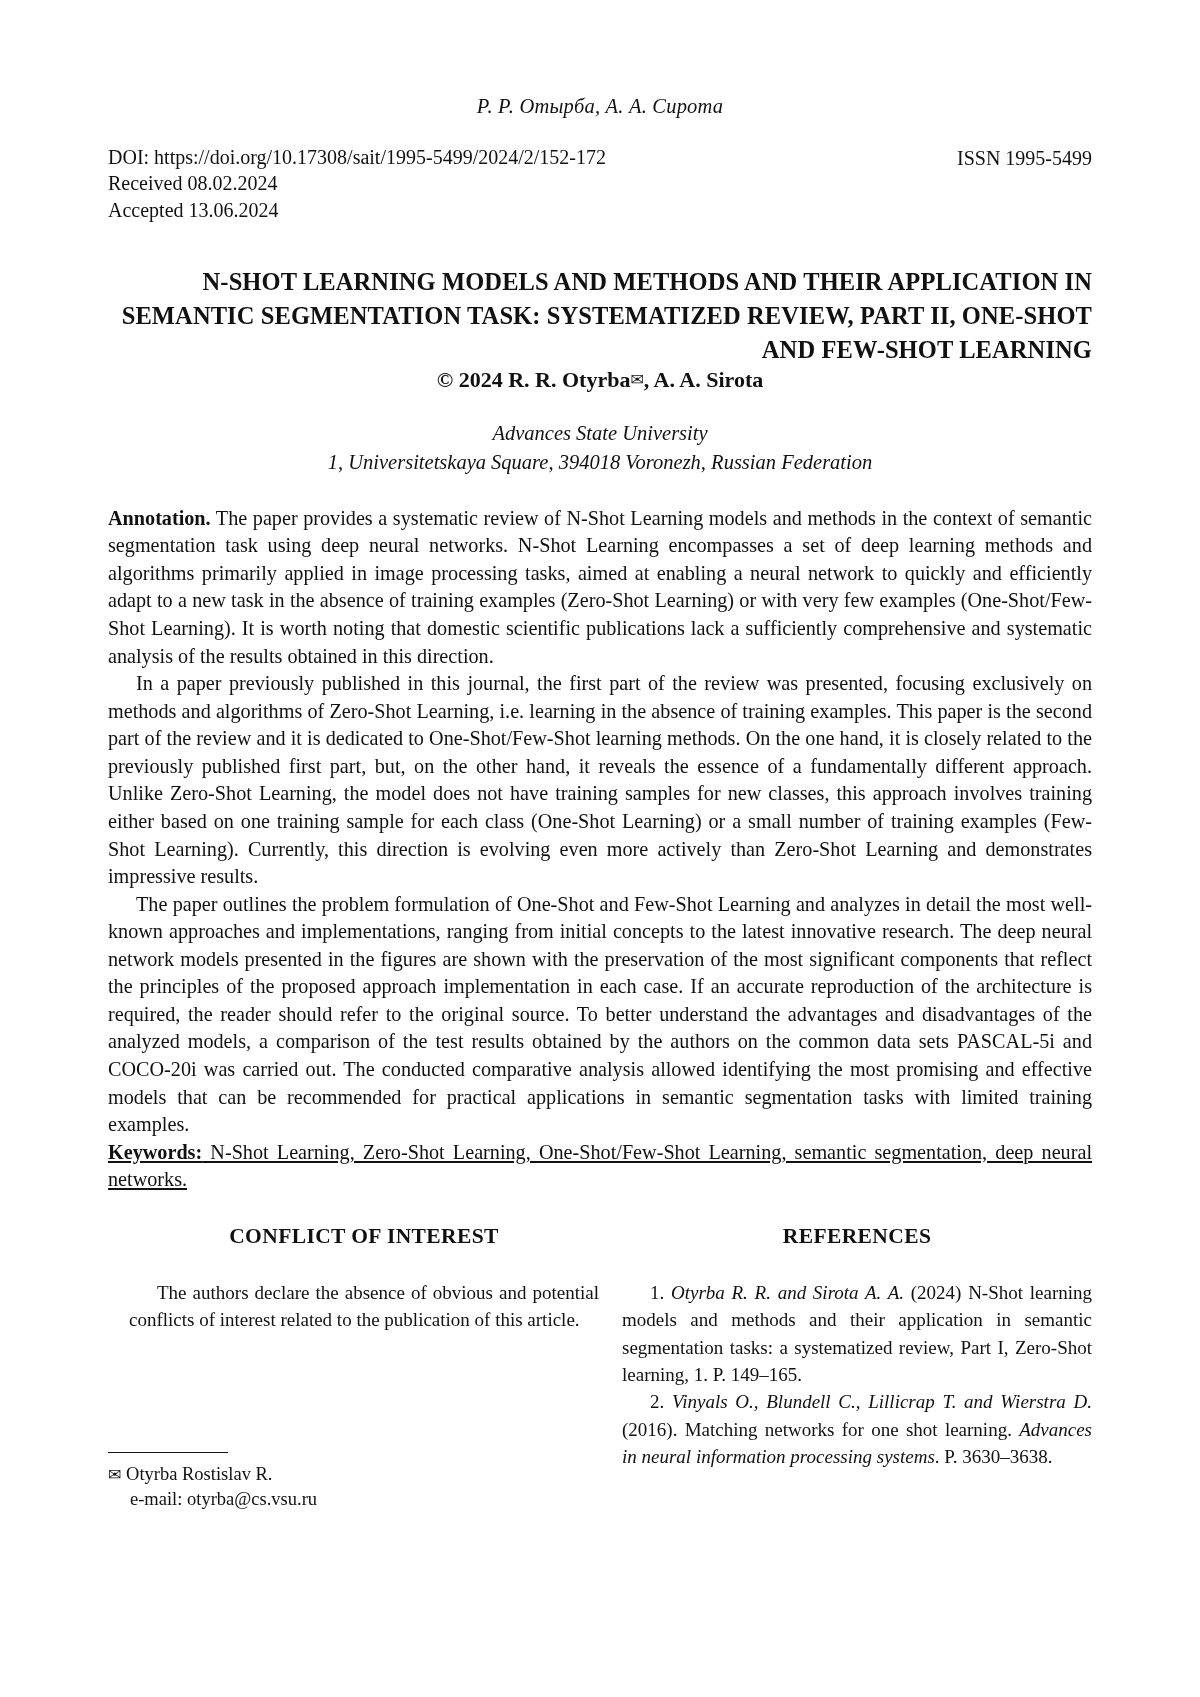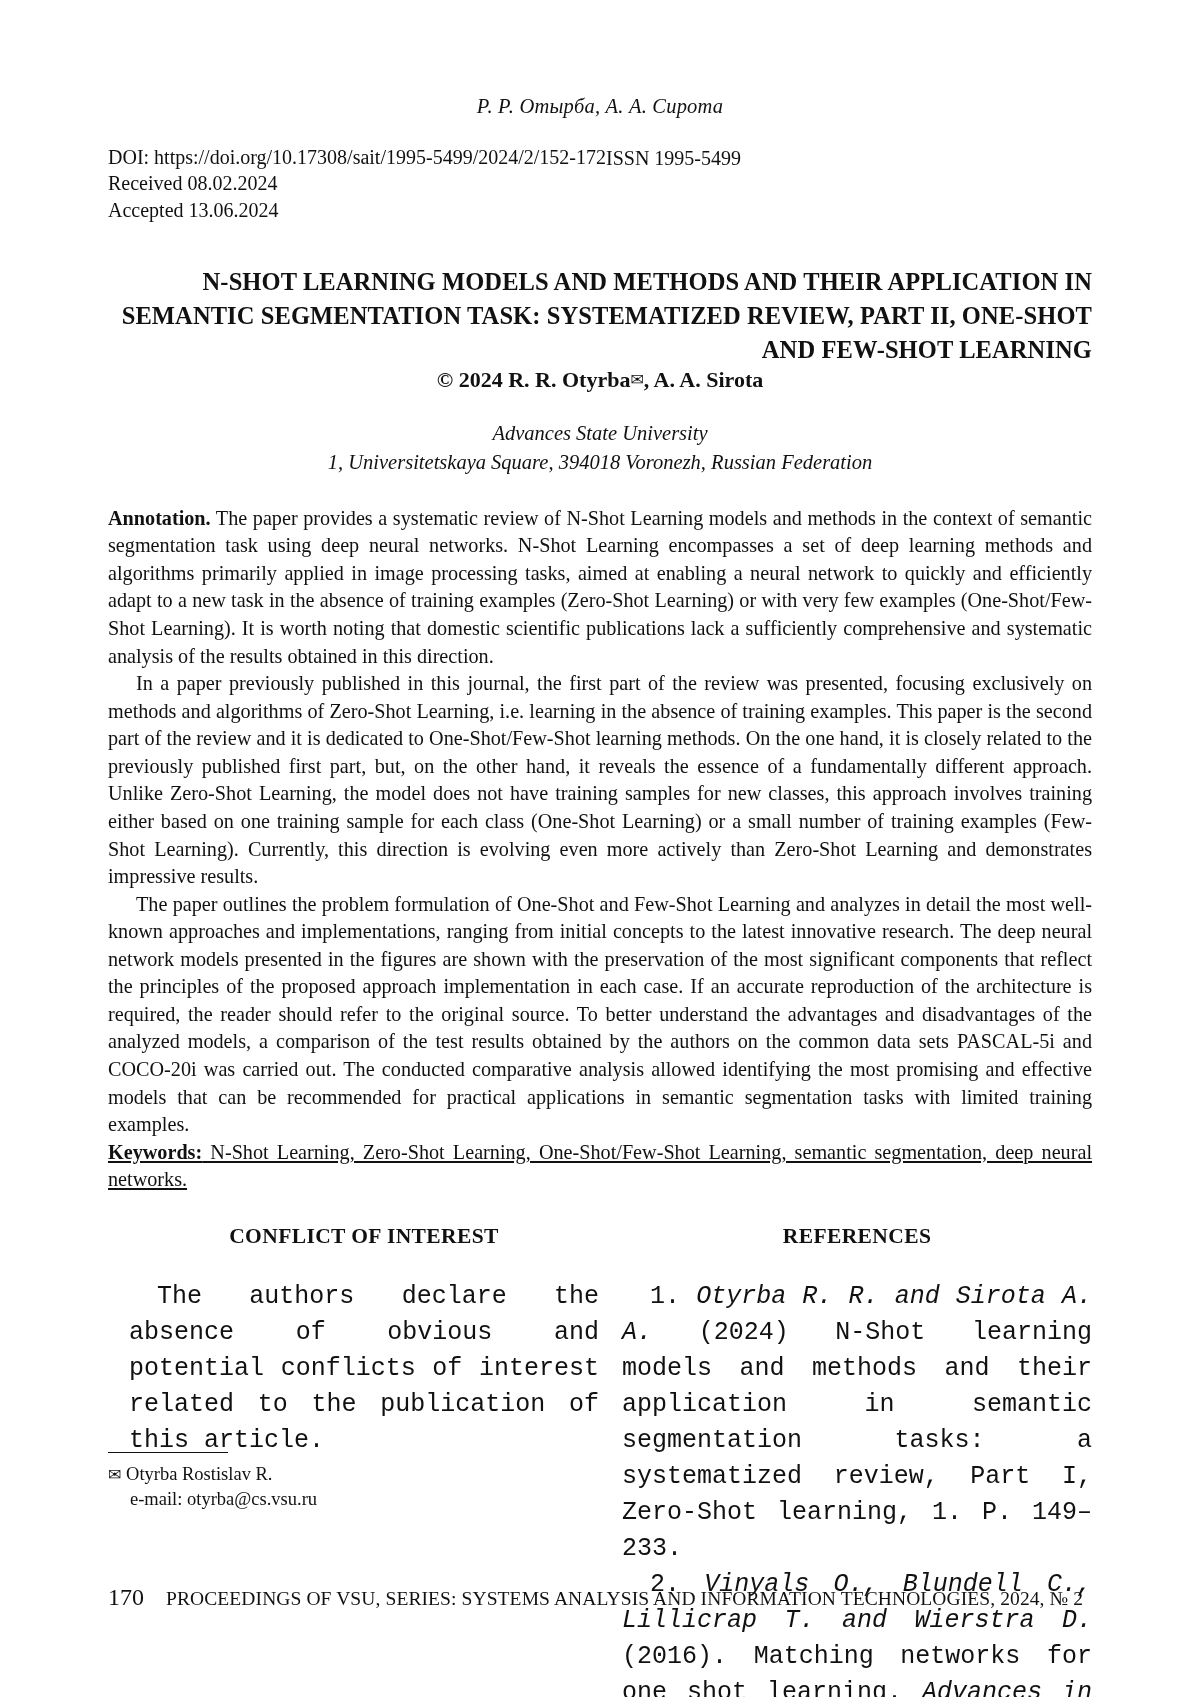--- a/index.html
+++ b/index.html
@@ -32,7 +32,7 @@
   }
   .meta-row {
     display: flex;
-    justify-content: flex-start;
+    justify-content: space-between;
     align-items: flex-start;
     font-size: 20px;
     line-height: 1.32;

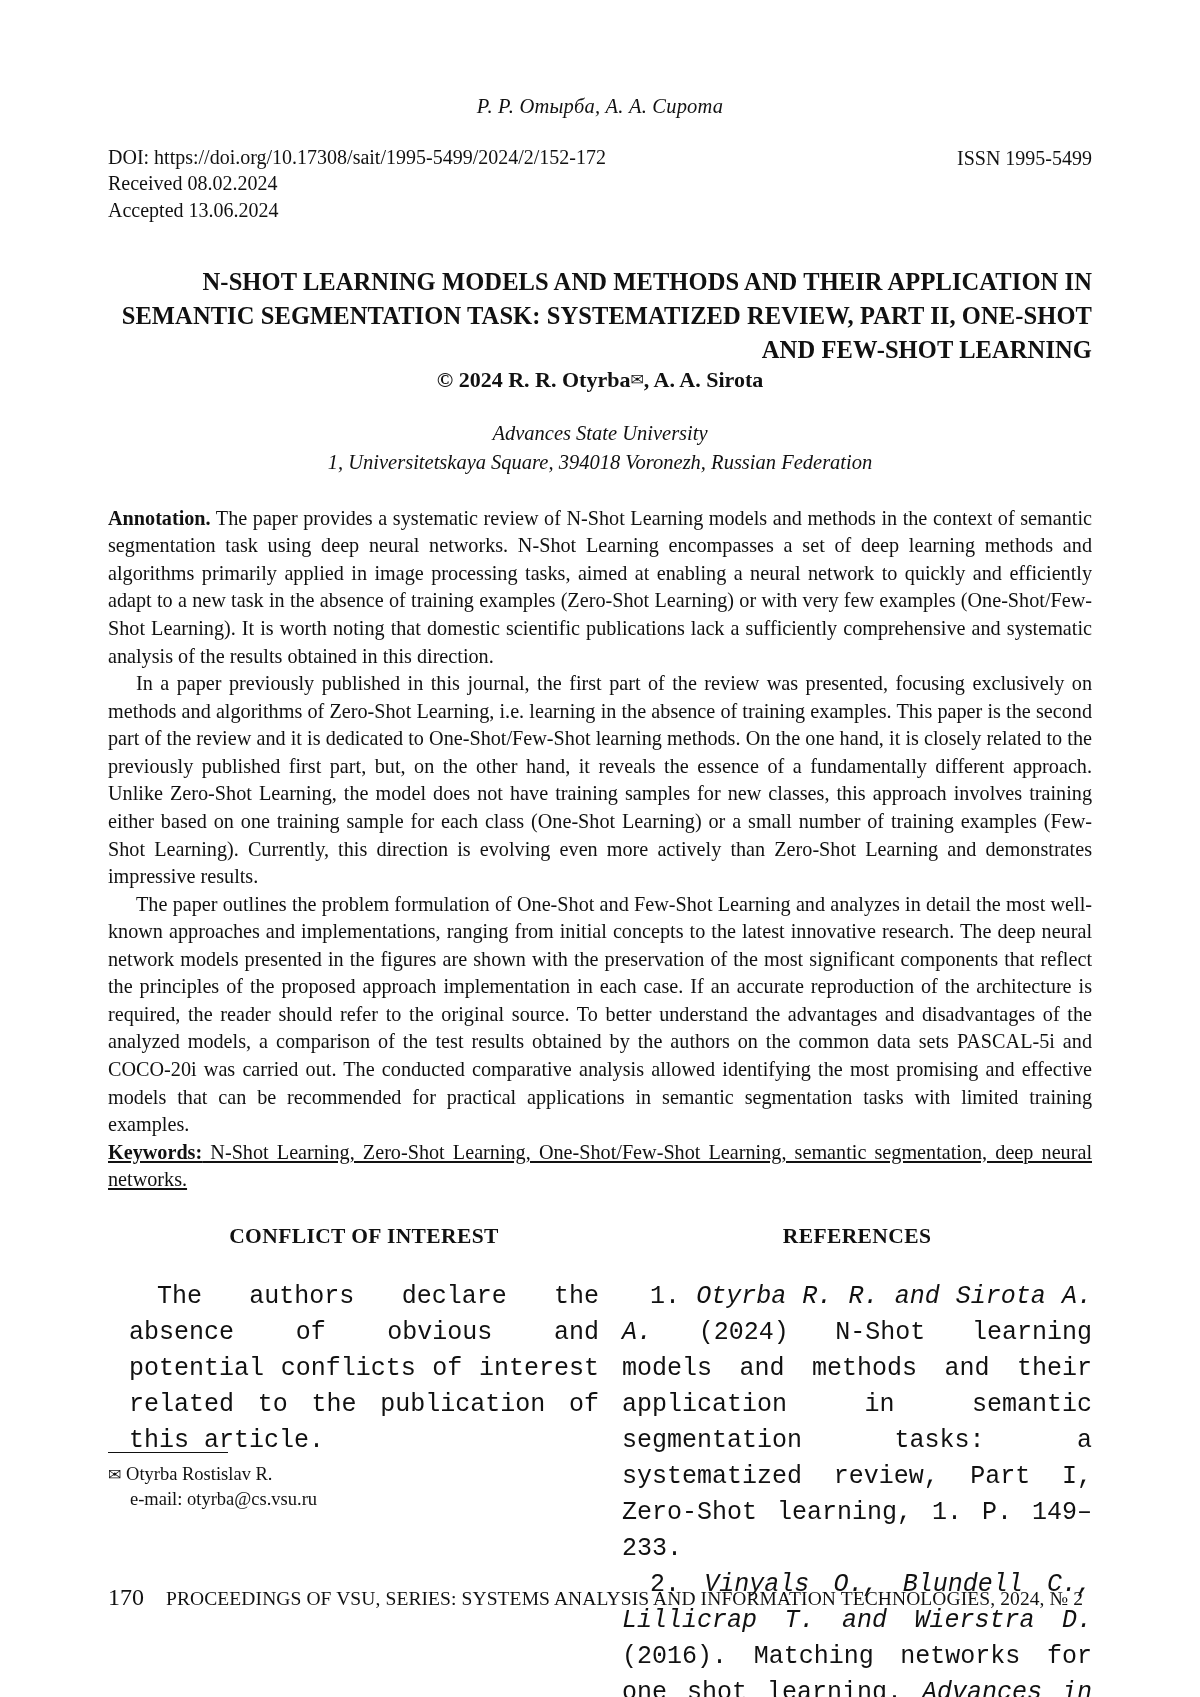--- a/index.html
+++ b/index.html
@@ -93,10 +93,9 @@
     margin-bottom: 30px;
   }
   .col-body {
-    font-size: 25px;
+    font-size: 19px;
     line-height: 1.44;
     text-align: justify;
-    font-family: Liberation Mono, monospace;
   }
   .col-body p { margin: 0; text-indent: 28px; }
   .ref-item { margin: 0; text-indent: 28px; }

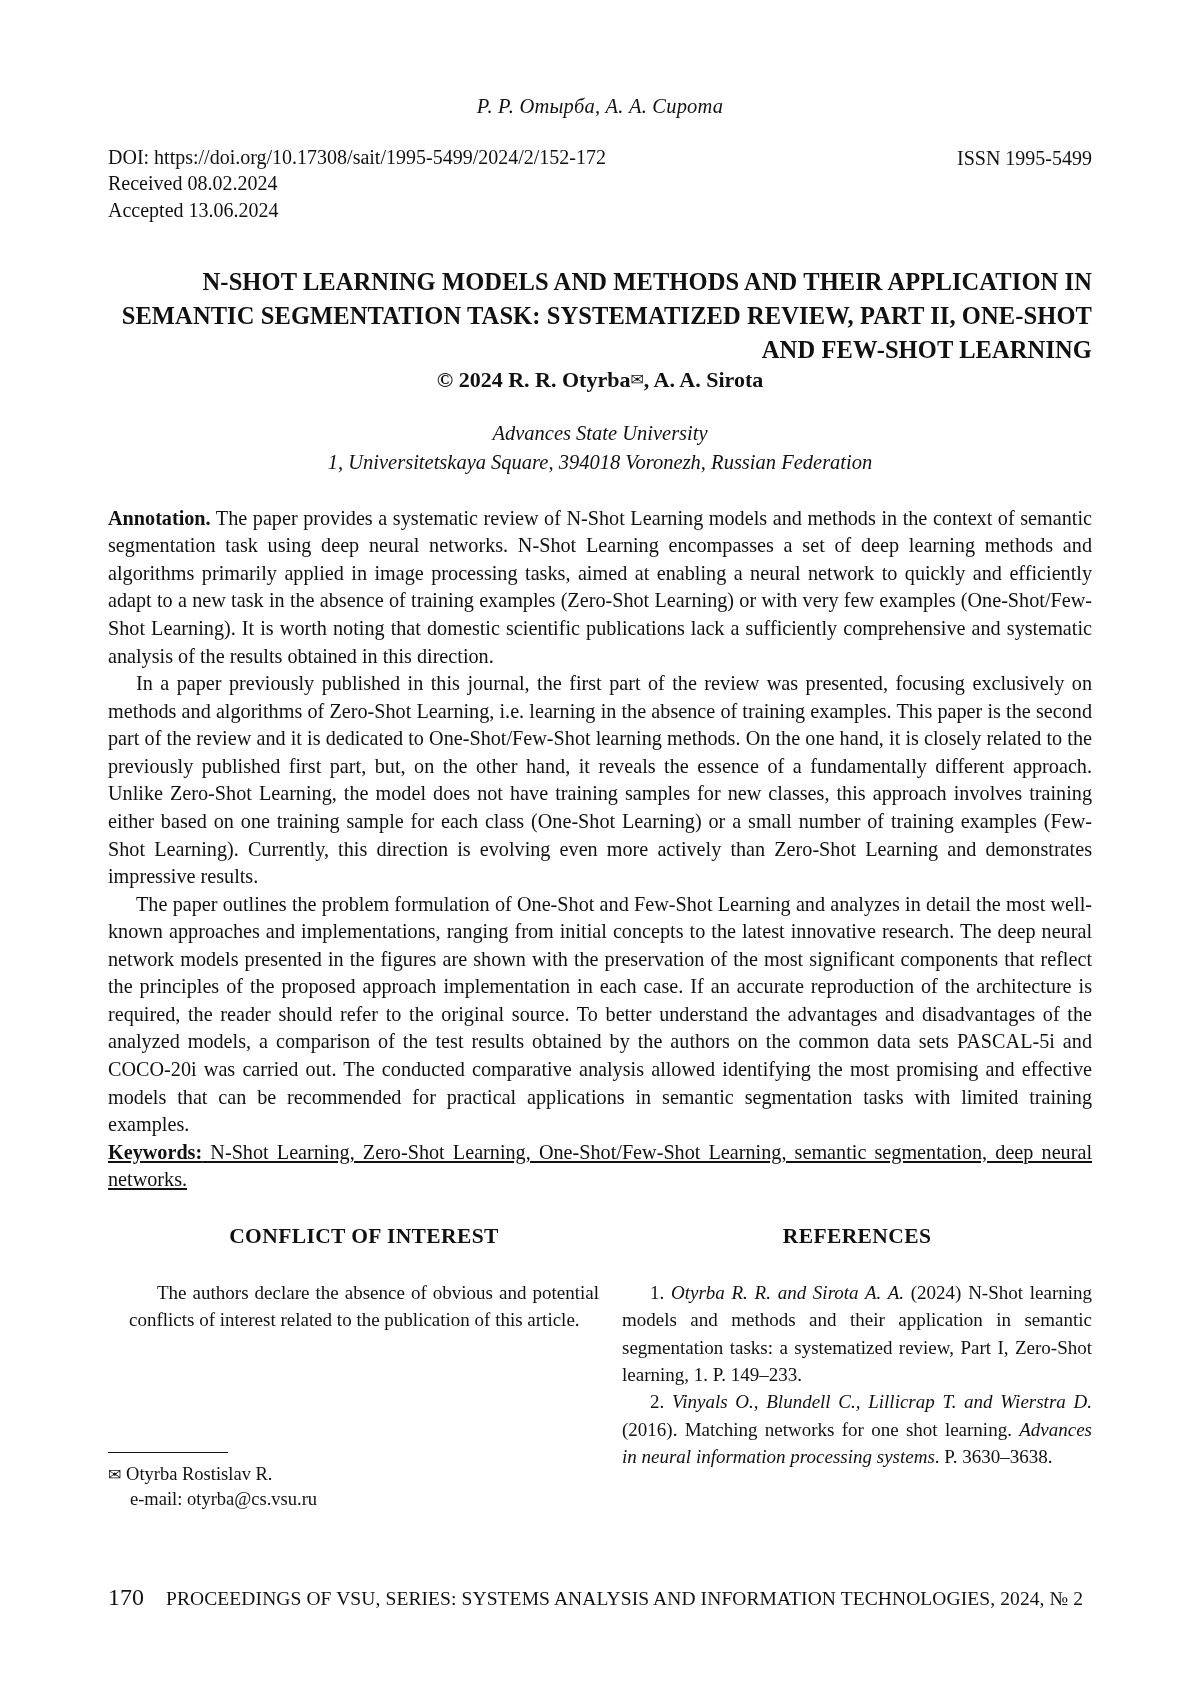--- a/index.html
+++ b/index.html
@@ -173,7 +173,7 @@
     <div class="col">
       <div class="col-head">REFERENCES</div>
       <div class="col-body">
-        <p class="ref-item"><span>1. </span><i>Otyrba R. R. and Sirota A. A.</i><span> (2024) N-Shot learning models and methods and their application in semantic segmentation tasks: a systematized review, Part I, Zero-Shot learning, 1. P. 149–233.</span></p>
+        <p class="ref-item"><span>1. </span><i>Otyrba R. R. and Sirota A. A.</i><span> (2024) N-Shot learning models and methods and their application in semantic segmentation tasks: a systematized review, Part I, Zero-Shot learning, 1. P. 149–165.</span></p>
         <p class="ref-item"><span>2. </span><i>Vinyals O., Blundell C., Lillicrap T. and Wierstra D.</i><span> (2016). Matching networks for one shot learning. </span><i>Advances in neural information processing systems</i><span>. P. 3630–3638.</span></p>
       </div>
     </div>

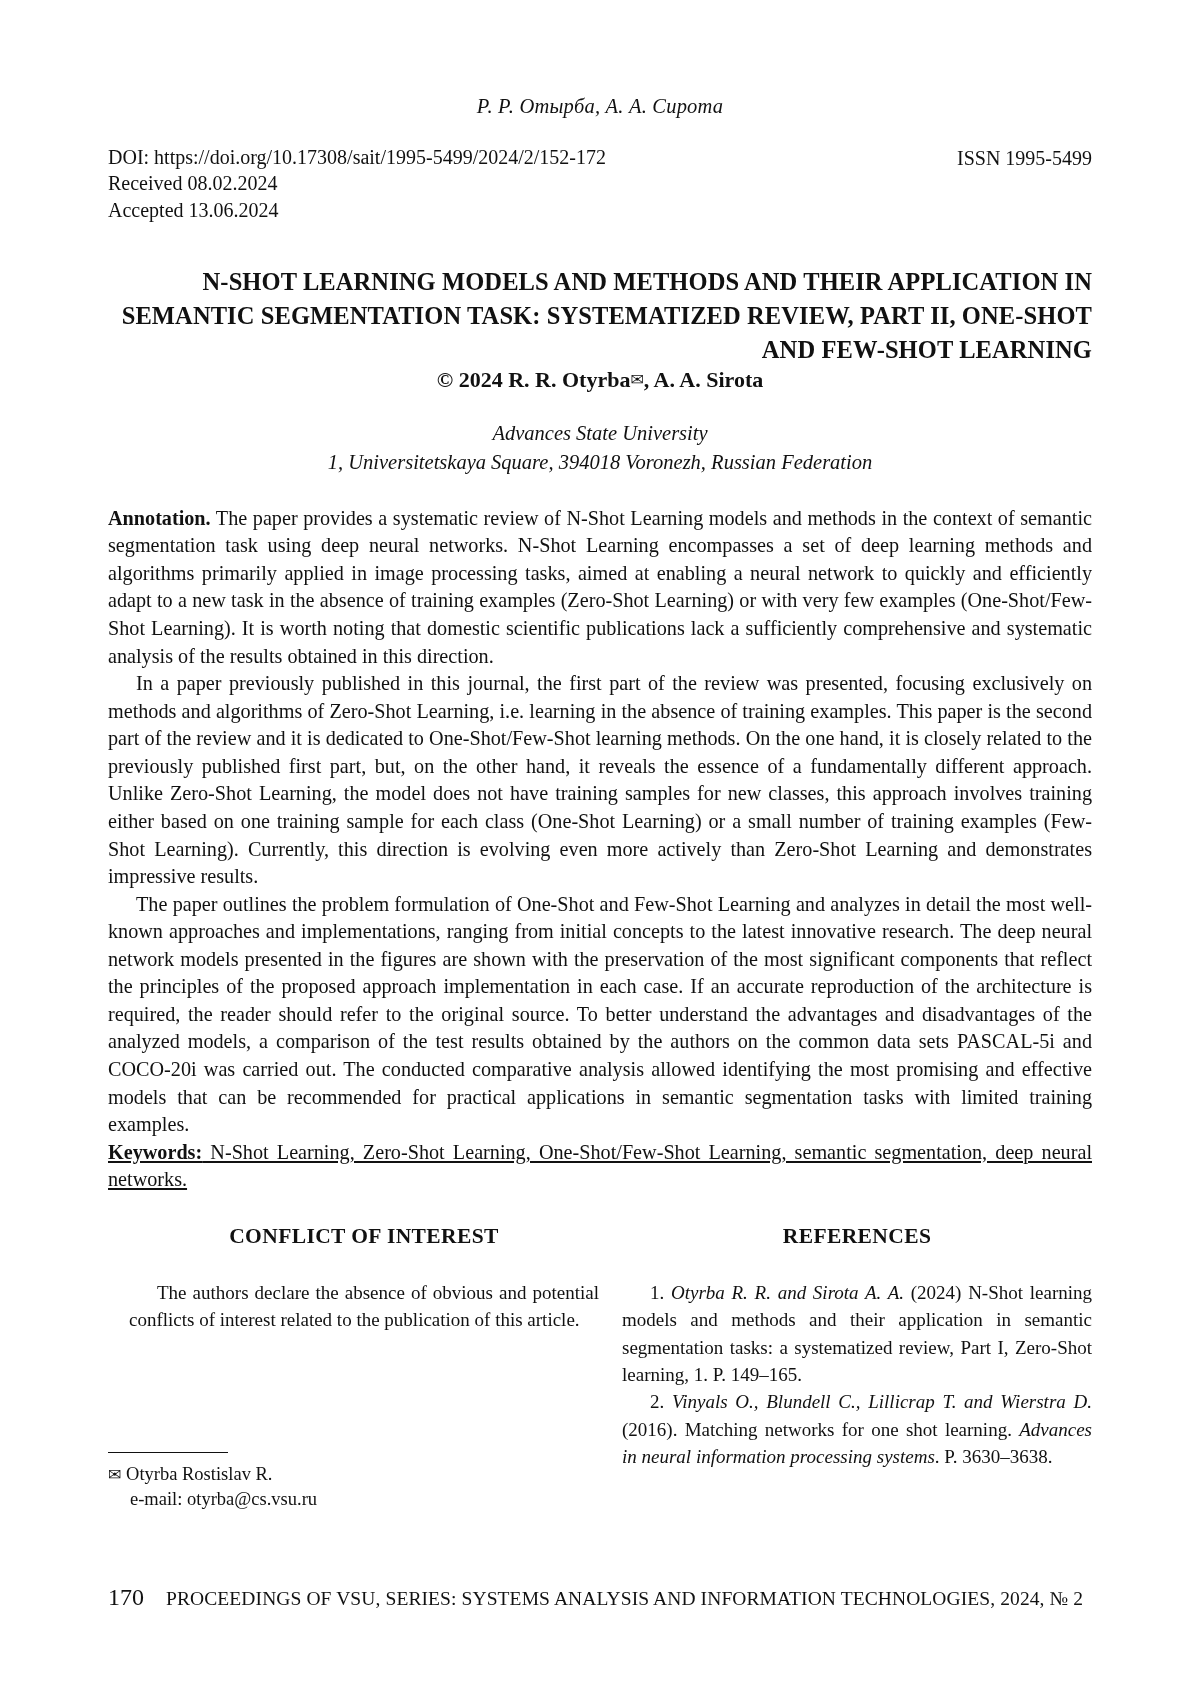--- a/index.html
+++ b/index.html
@@ -185,10 +185,6 @@
     <div class="line2">e-mail: otyrba@cs.vsu.ru</div>
   </div>
 
-  <div class="footer">
-    <div class="folio">170</div>
-    <div class="footer-text">PROCEEDINGS OF VSU, SERIES: SYSTEMS ANALYSIS AND INFORMATION TECHNOLOGIES, 2024, № 2</div>
-  </div>
 
 </div>
 

